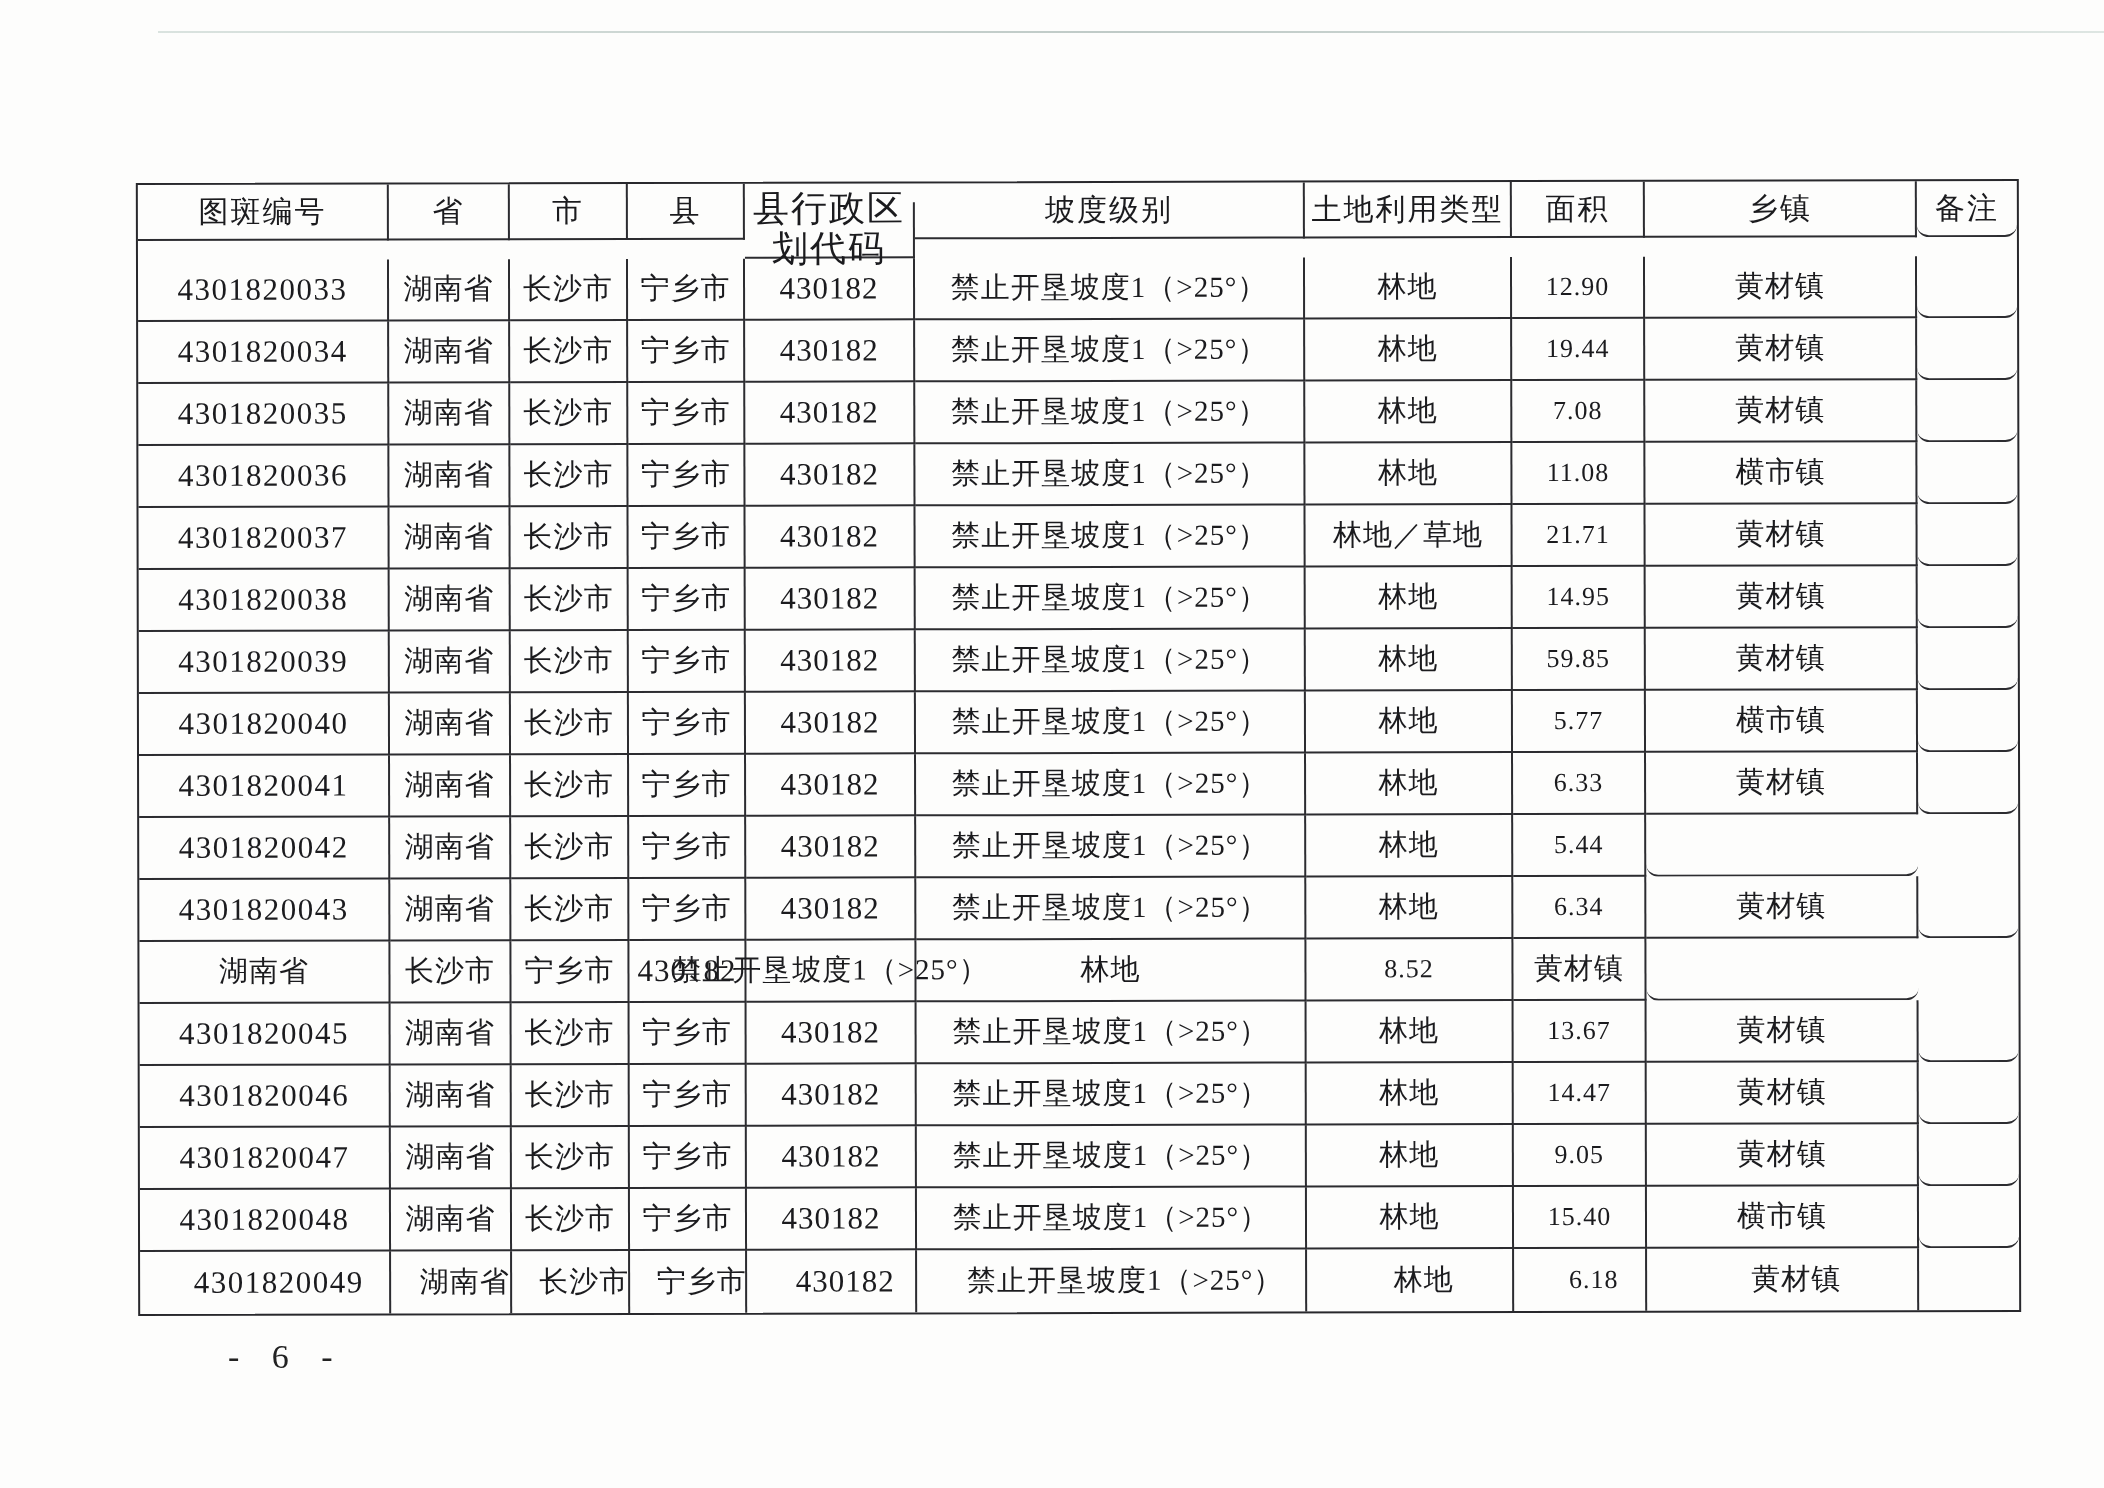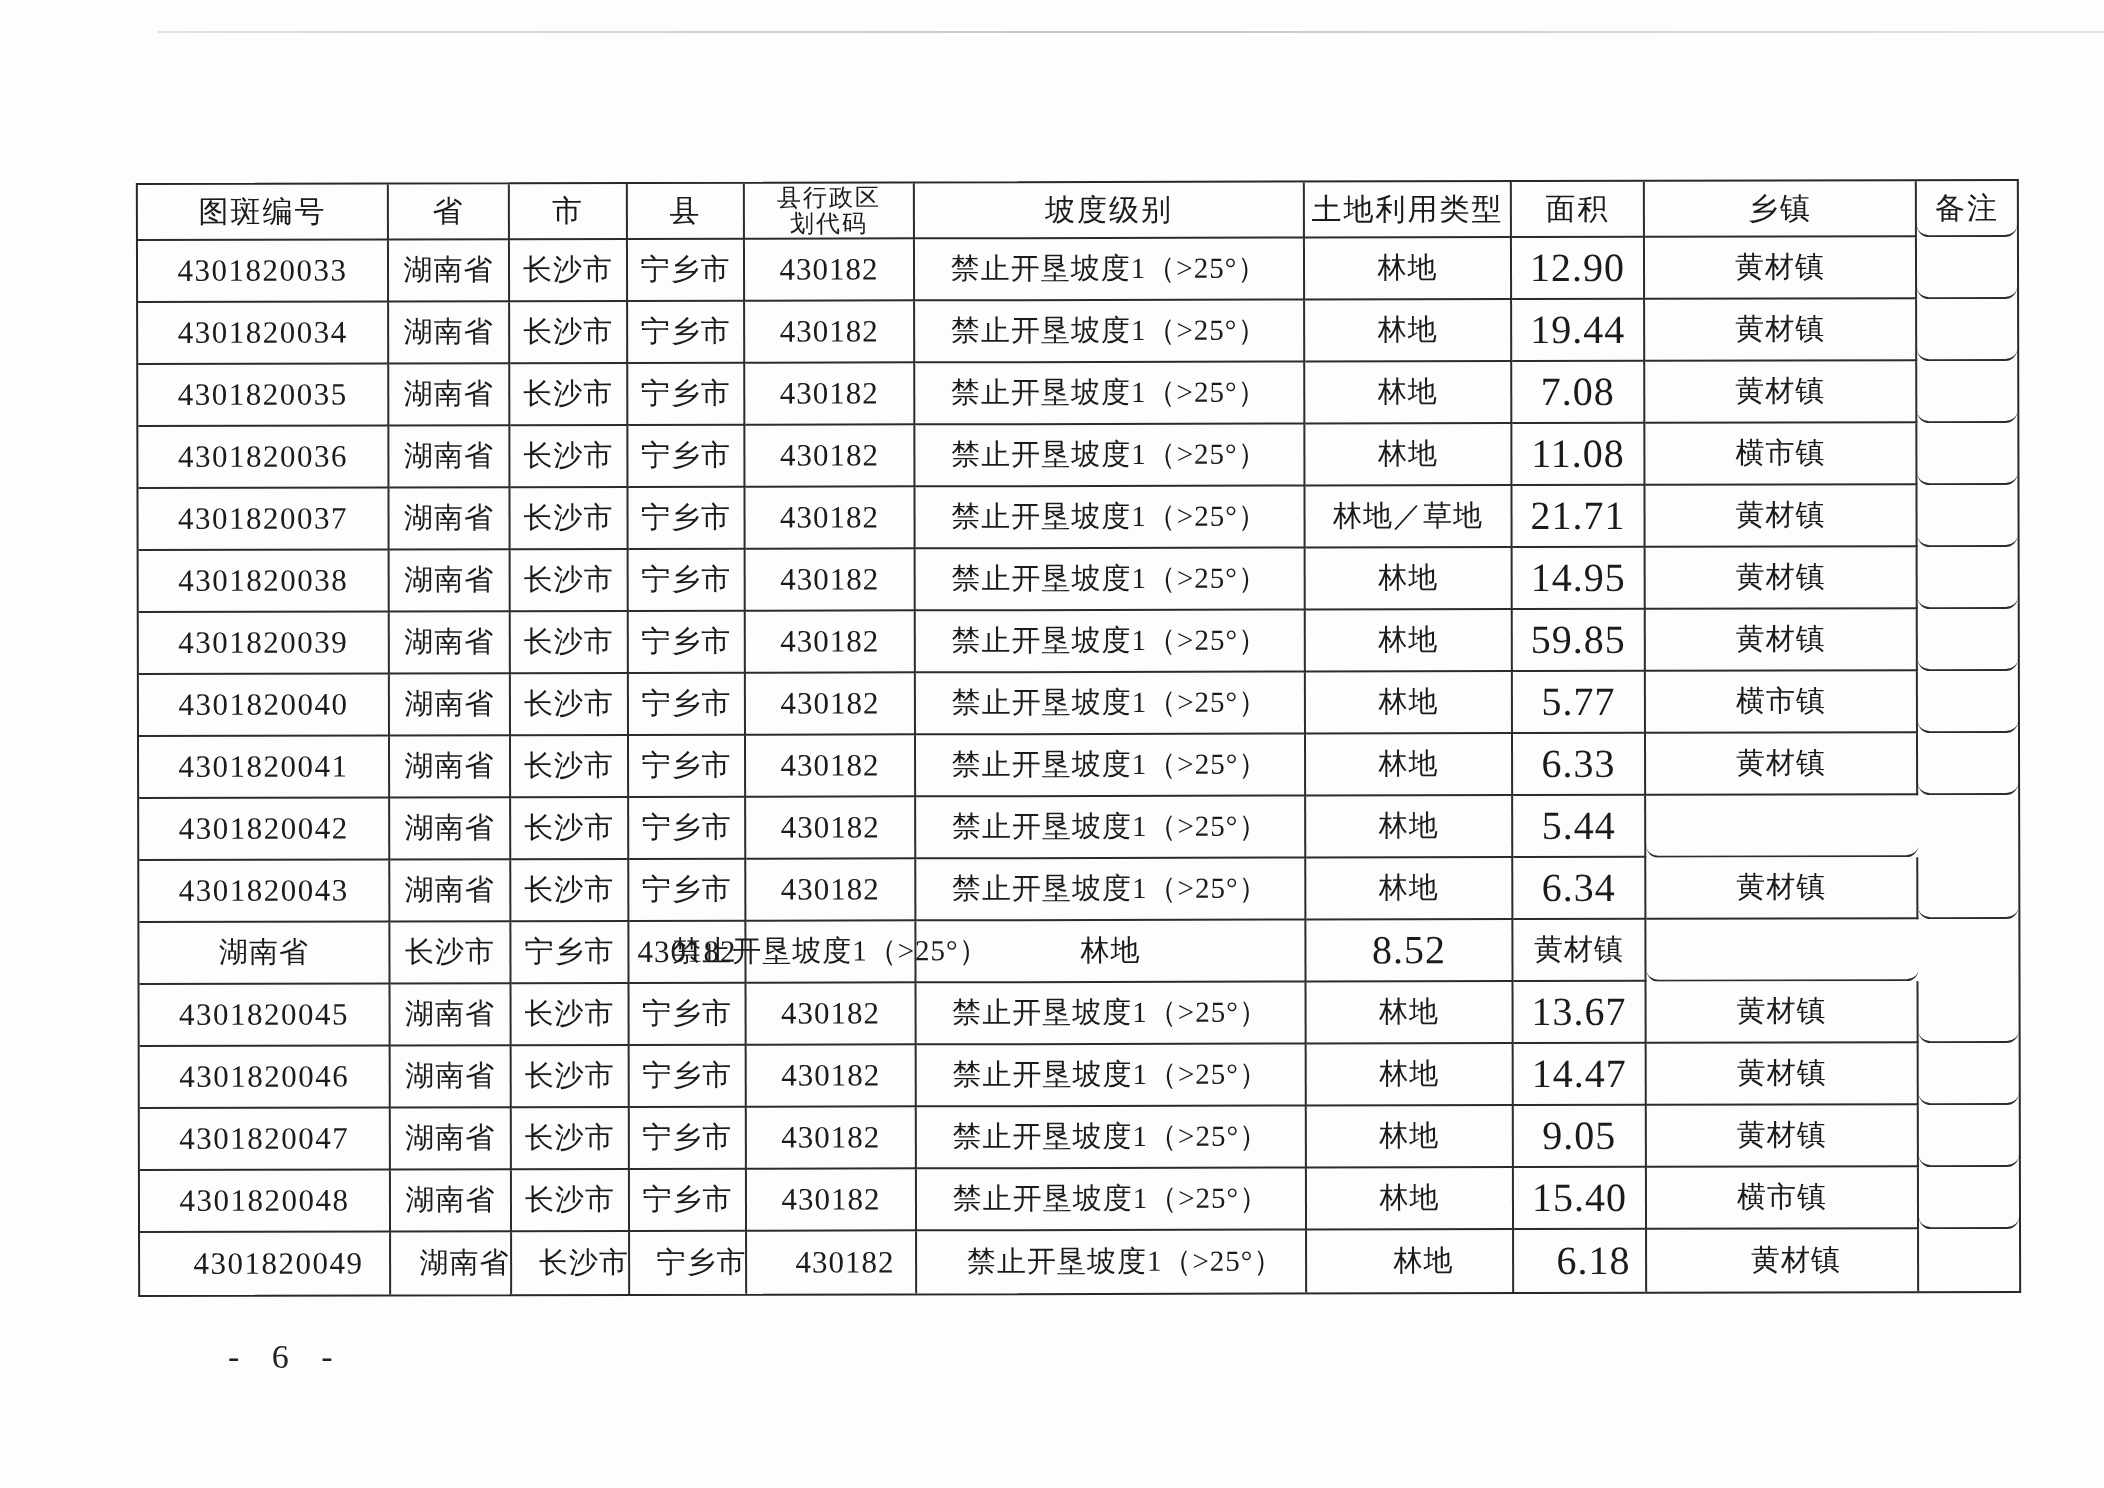--- a/index.html
+++ b/index.html
@@ -44,7 +44,7 @@
     letter-spacing:2px;
     text-align:center;
   }
-  .thead .c4{white-space:pre-line;font-size:24px;line-height:1.1;}
+  .thead .c4{white-space:pre-line;font-size:36px;line-height:1.1;margin-top:19px;}
   .c0{font-size:31px;letter-spacing:1.5px;}
   .c4{font-size:31px;}
   .c7{font-size:40px;}

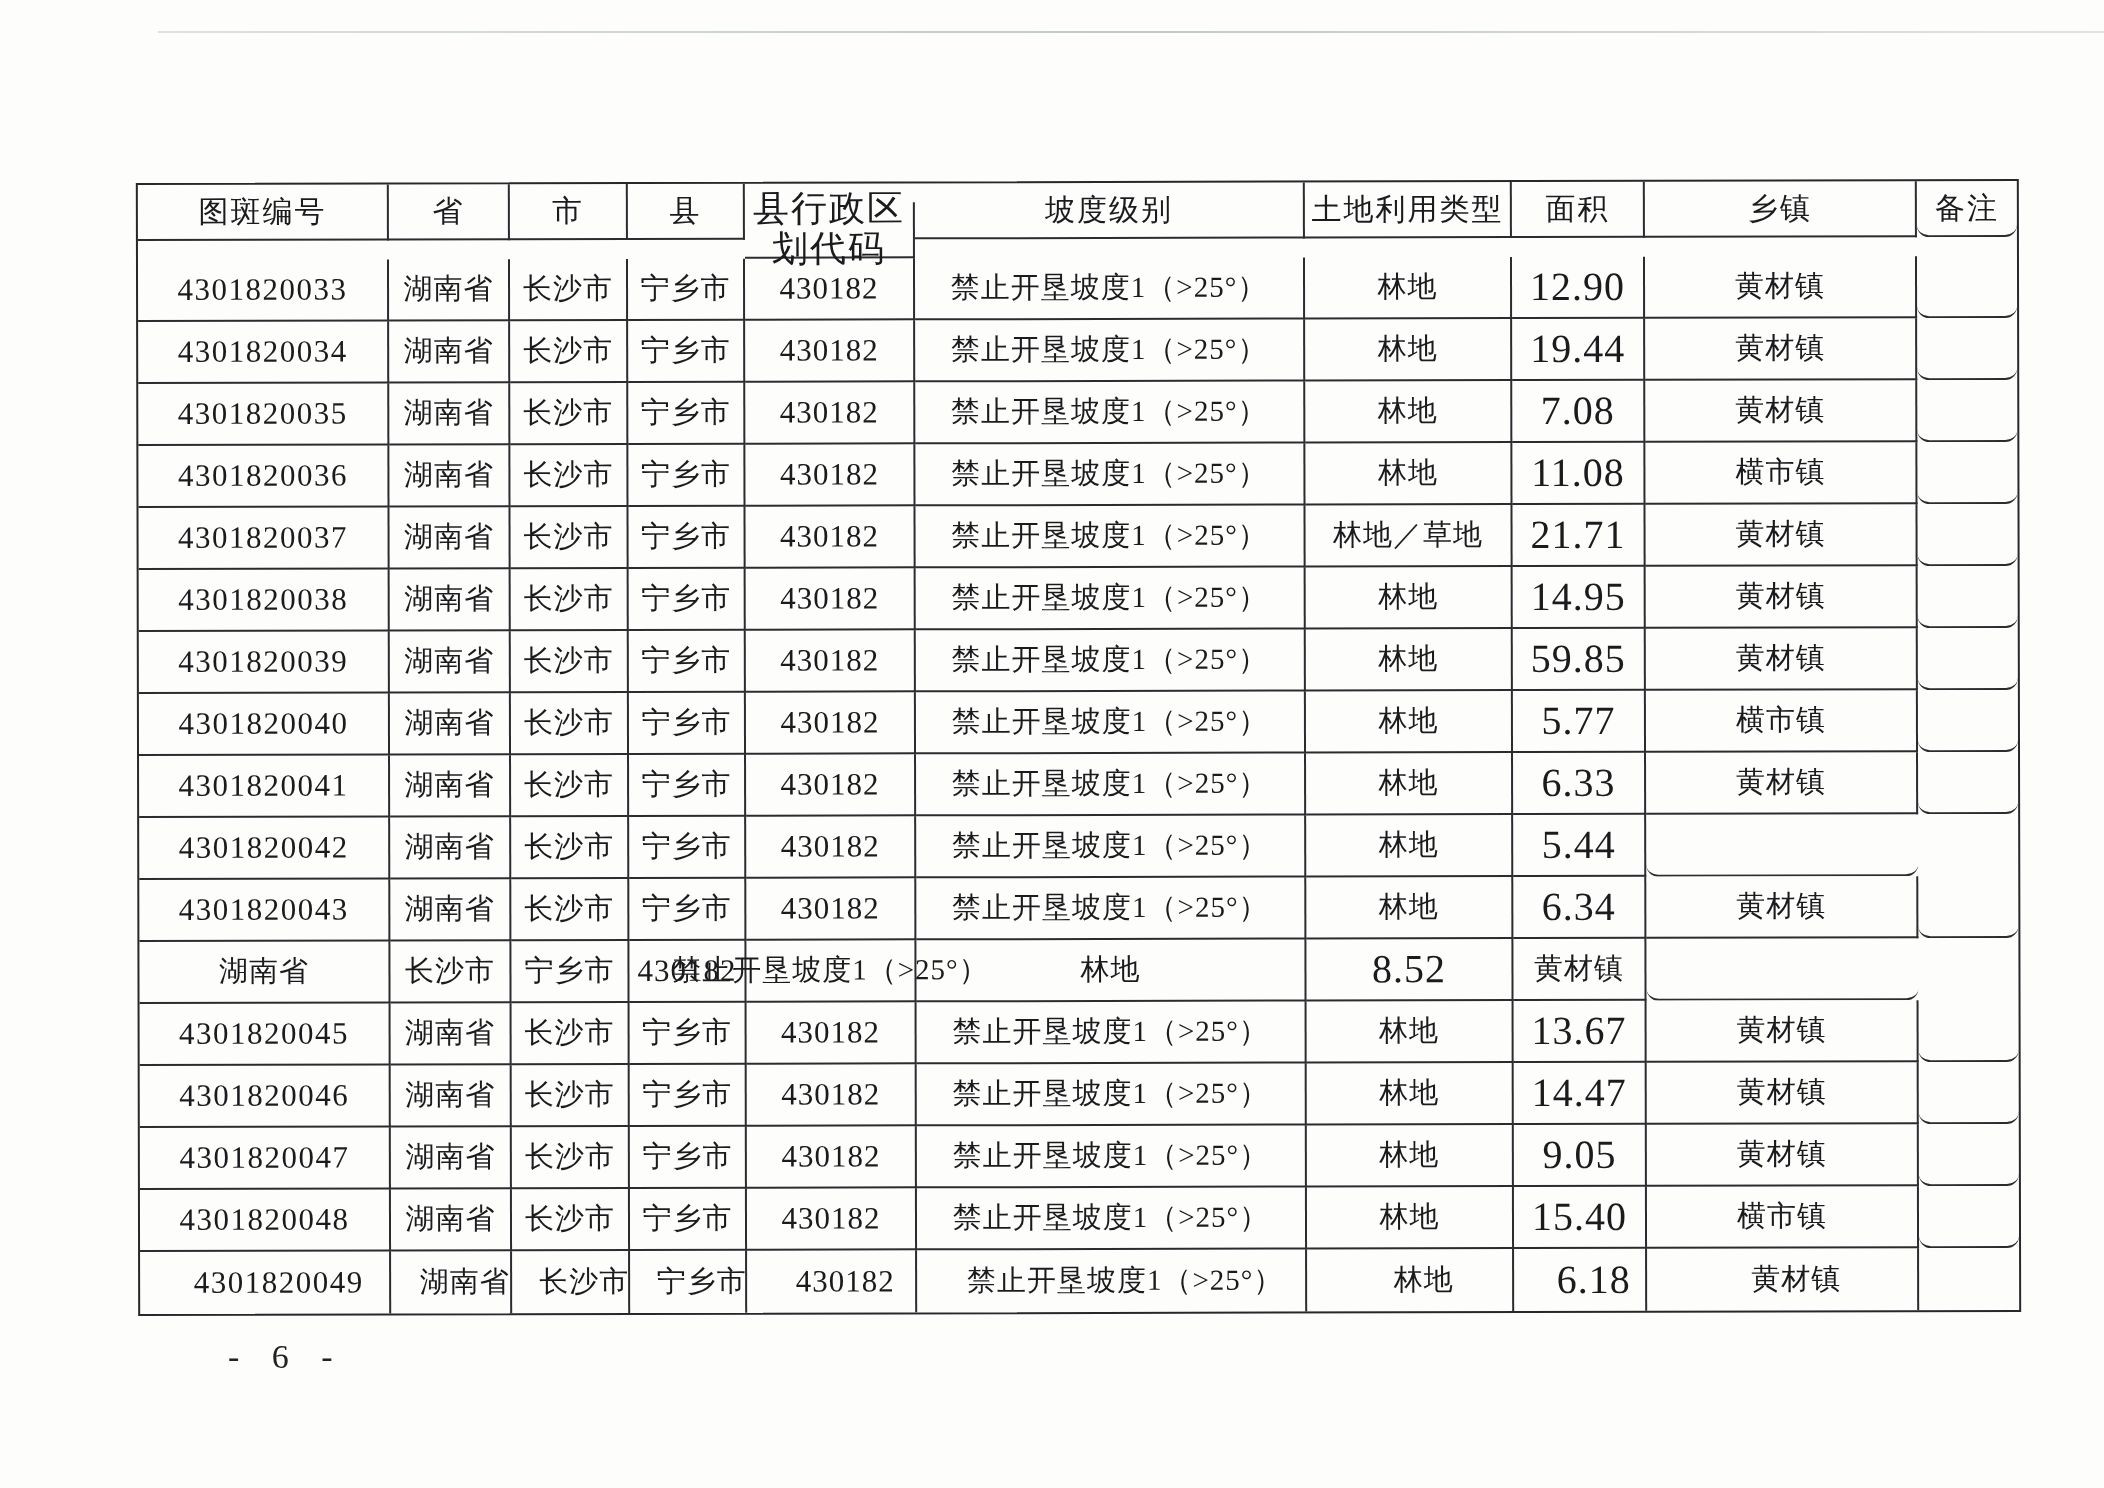--- a/index.html
+++ b/index.html
@@ -47,7 +47,7 @@
   .thead .c4{white-space:pre-line;font-size:36px;line-height:1.1;margin-top:19px;}
   .c0{font-size:31px;letter-spacing:1.5px;}
   .c4{font-size:31px;}
-  .c7{font-size:40px;}
+  .c7{font-size:26px;}
   .pageno{
     position:absolute;left:228px;top:1338px;
     font-size:34px;letter-spacing:12px;color:#222;

